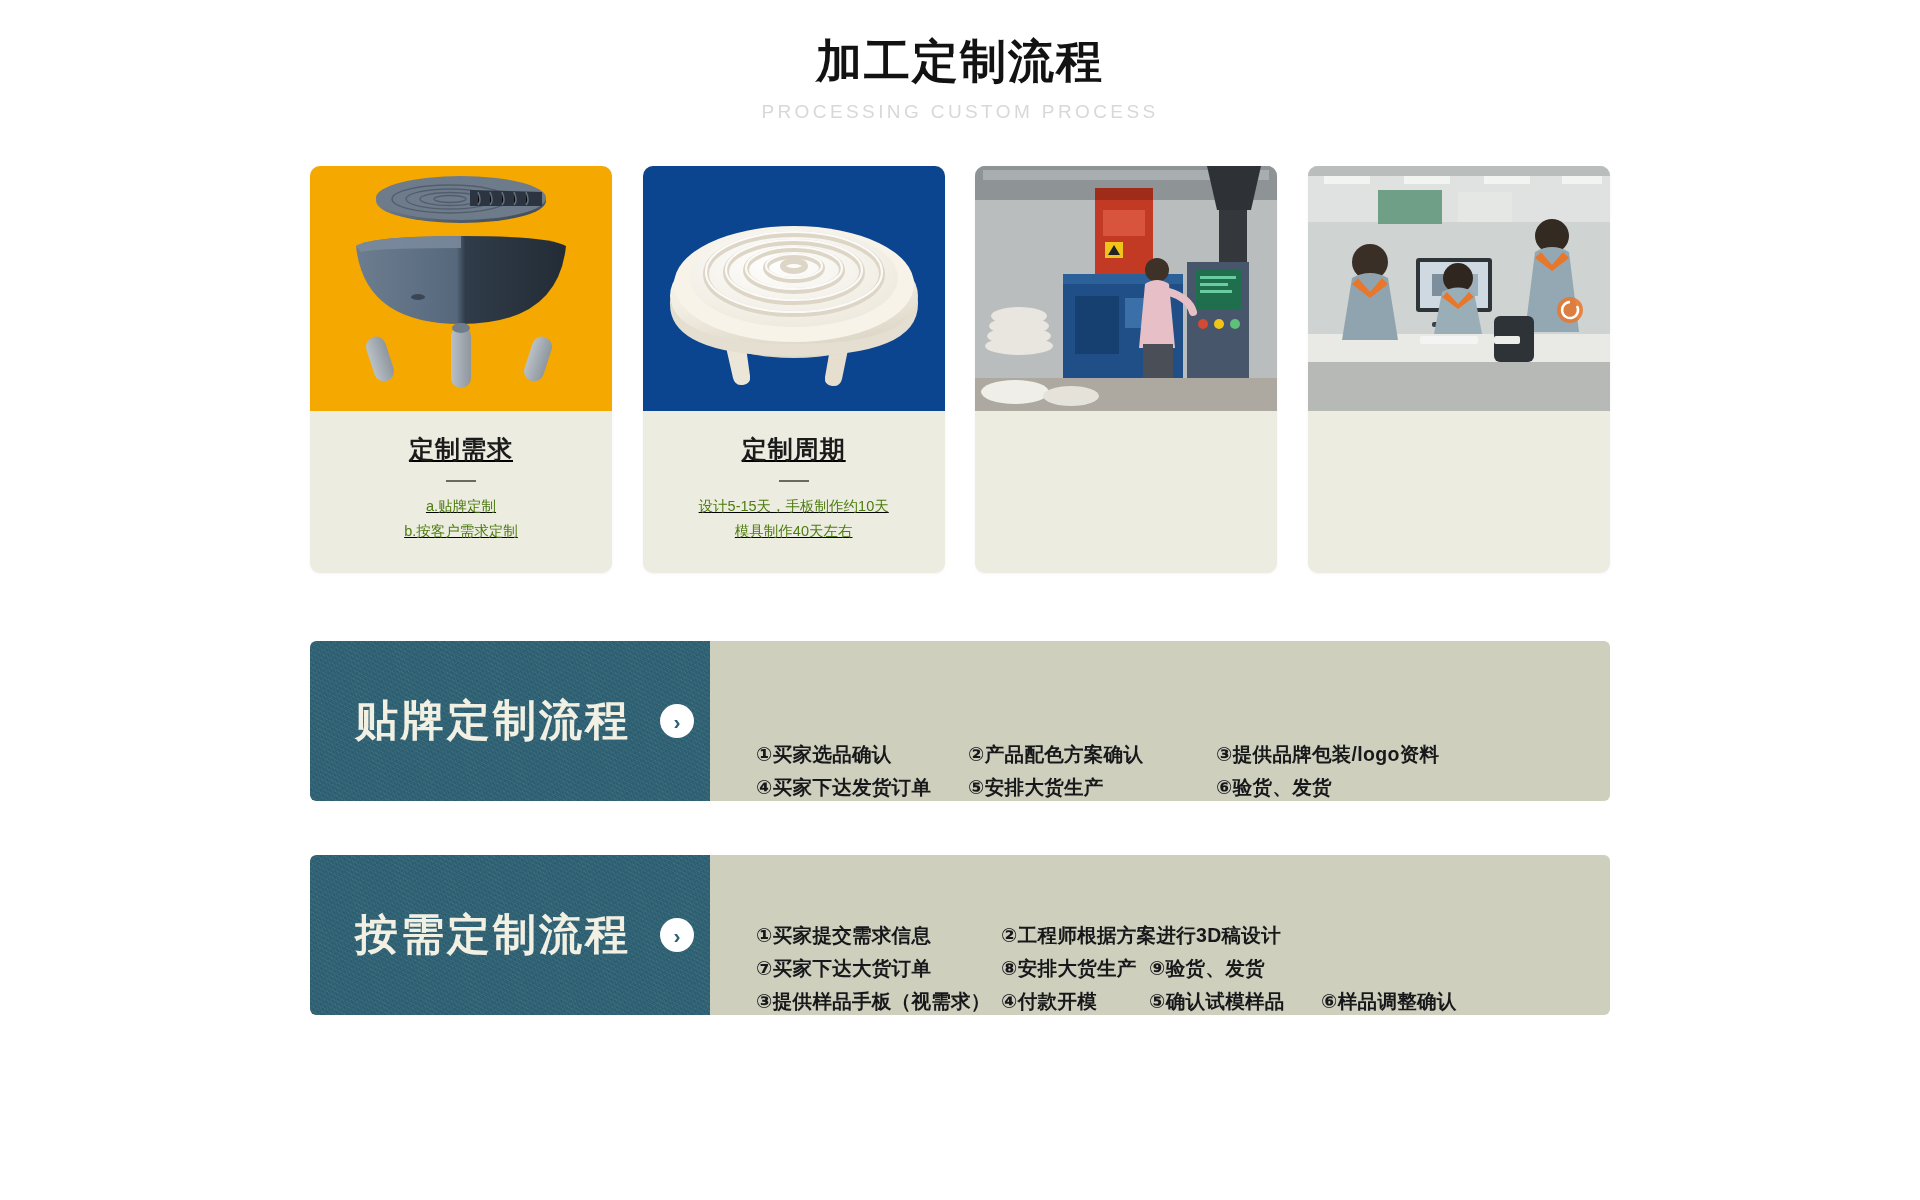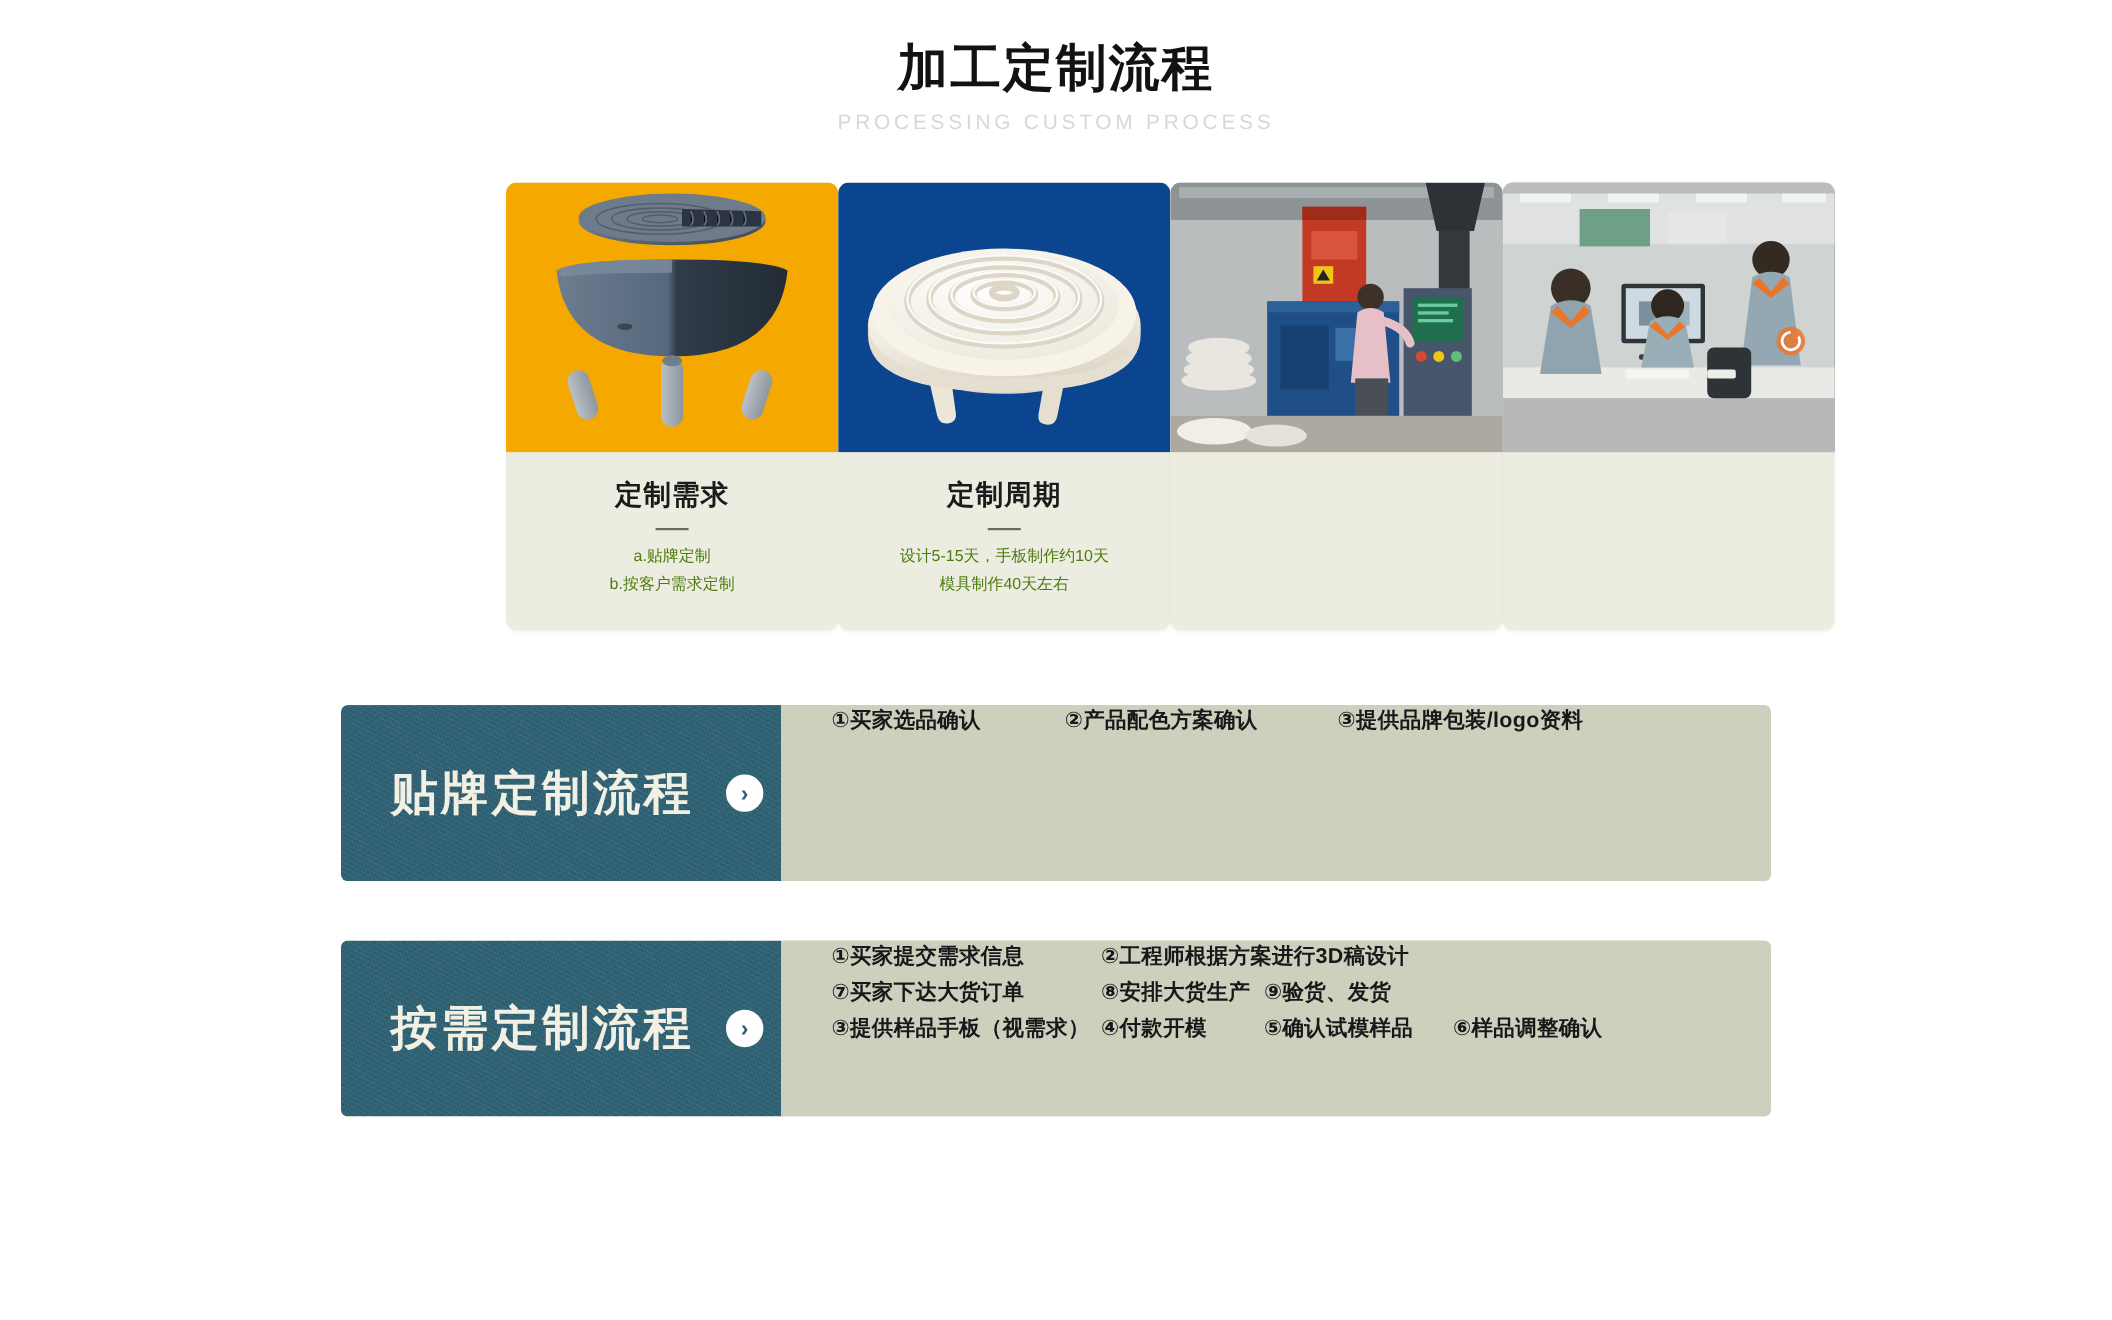--- a/index.html
+++ b/index.html
@@ -24,8 +24,8 @@
 
   
   .cards {
-    margin: 43px auto 0; width: 1416px;
-    display: flex; justify-content: flex-end;
+    margin: 43px auto 0; width: 1300px;
+    display: flex; justify-content: space-between; text-decoration: underline;
   }
   .card {
     width: 302px; border-radius: 10px; overflow: hidden;

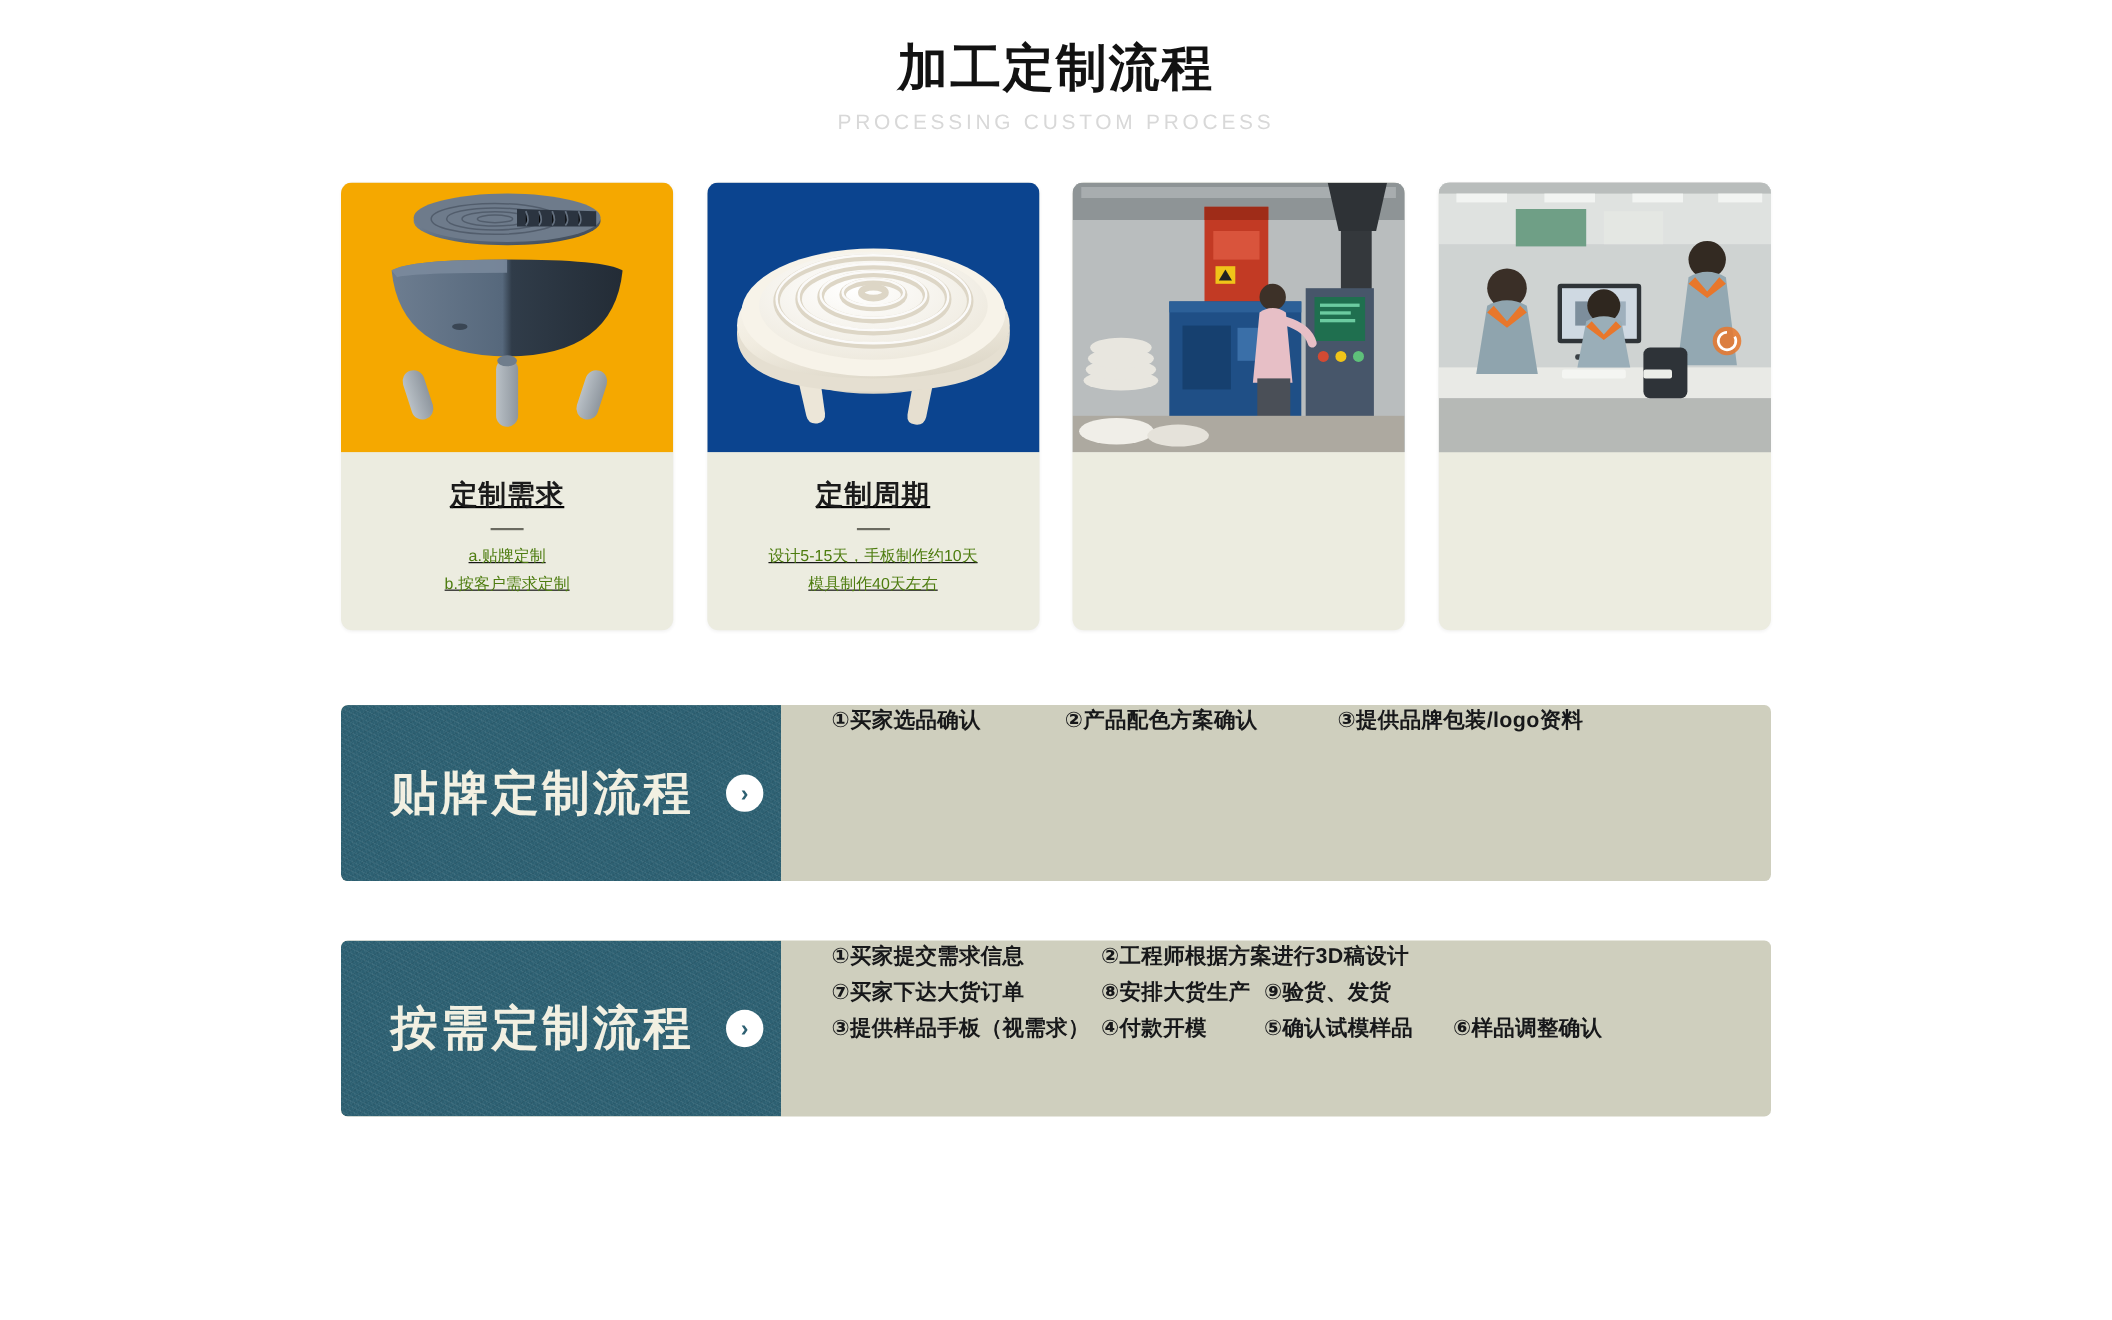--- a/index.html
+++ b/index.html
@@ -79,7 +79,7 @@
     font-size: 21px; font-weight: 700; line-height: 1;
   }
   .banner-steps {
-    flex: 1; display: flex; flex-direction: column; justify-content: flex-start;
+    flex: 1; display: flex; flex-direction: column; justify-content: flex-end;
     padding: 0 0 0 46px; gap: 6px;
   }
   .step-row { display: flex; align-items: center; }

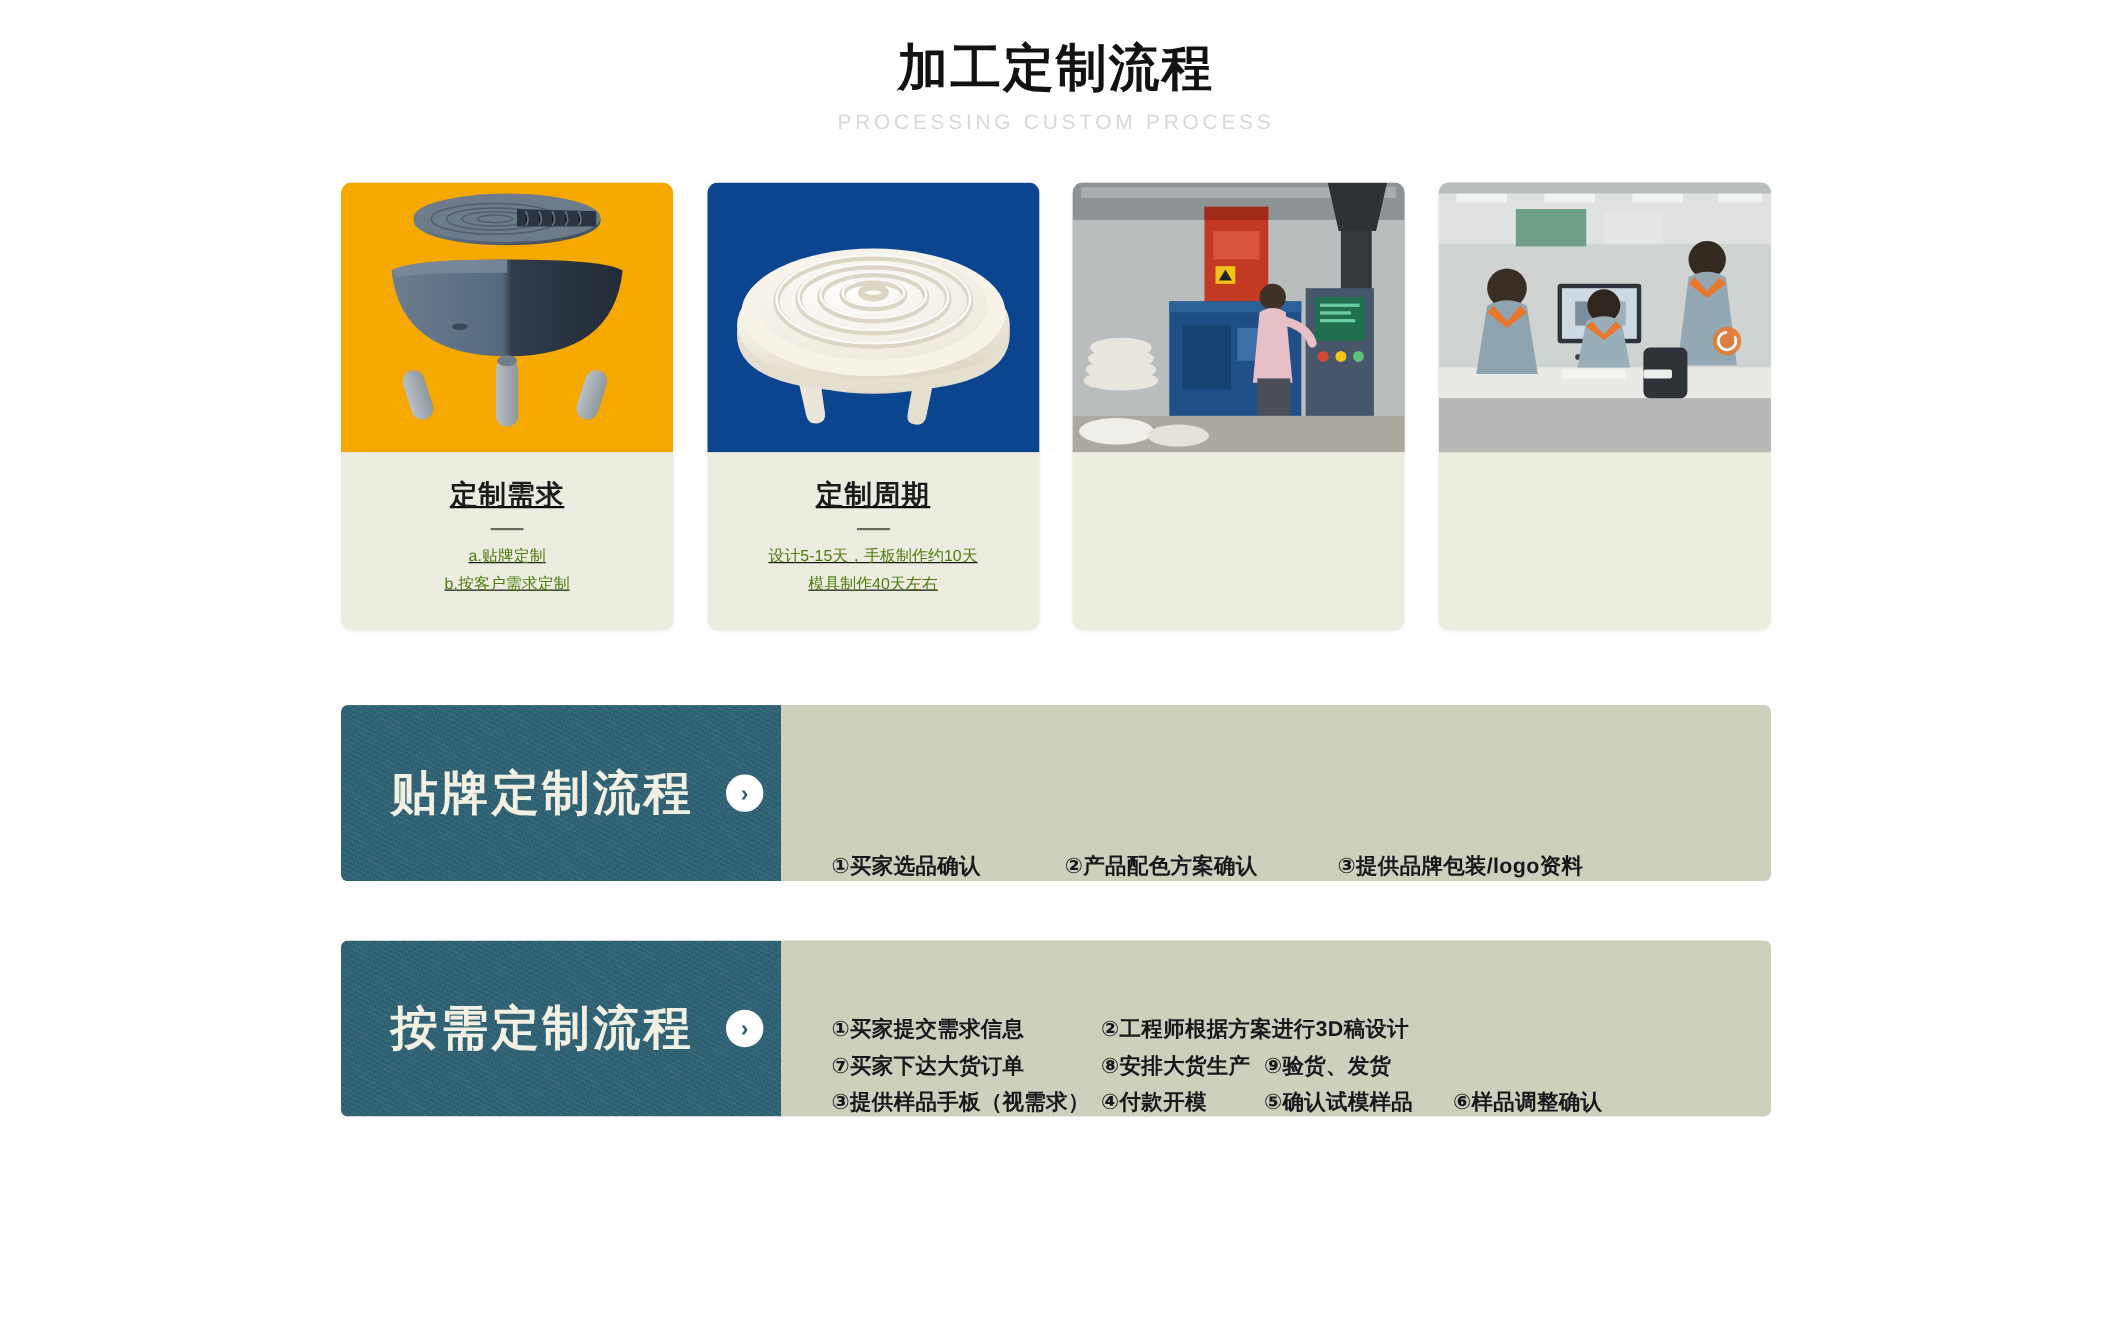--- a/index.html
+++ b/index.html
@@ -321,6 +321,11 @@
         <span class="step" style="width:248px">②产品配色方案确认</span>
         <span class="step">③提供品牌包装/logo资料</span>
       </div>
+      <div class="step-row">
+        <span class="step" style="width:212px">④买家下达发货订单</span>
+        <span class="step" style="width:248px">⑤安排大货生产</span>
+        <span class="step">⑥验货、发货</span>
+      </div>
     </div>
   </div>
 

